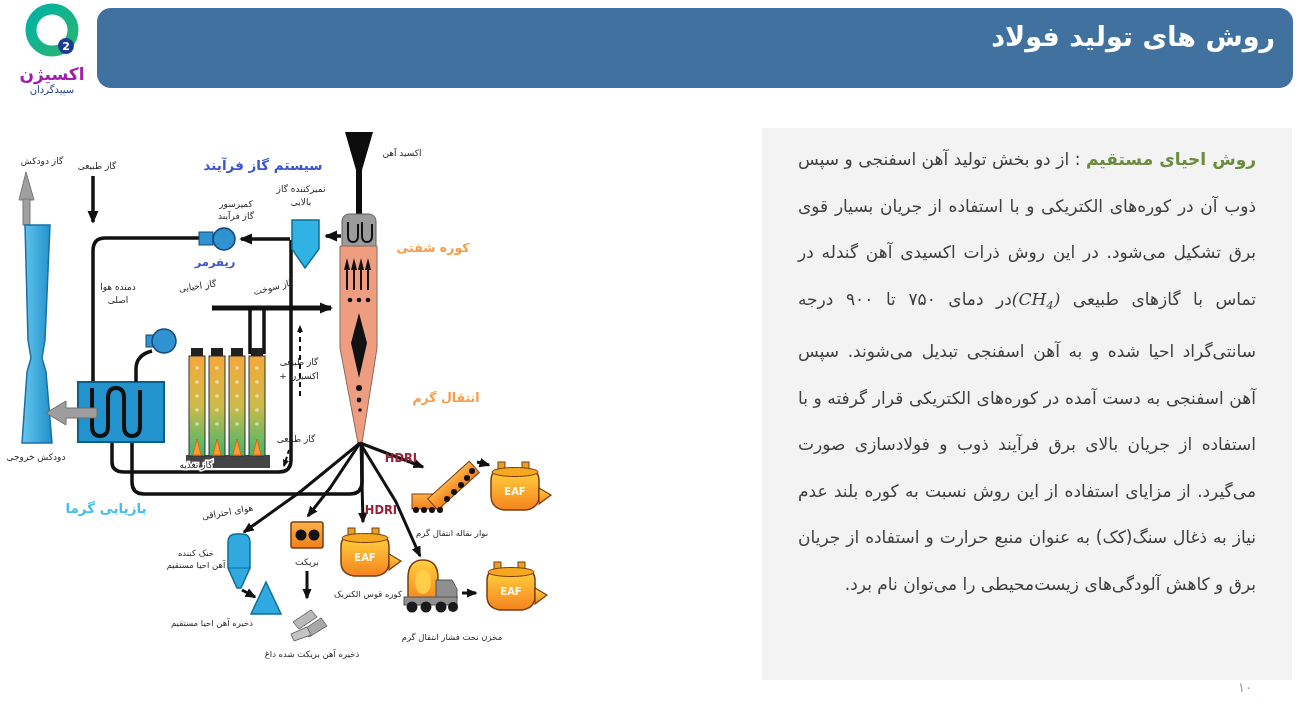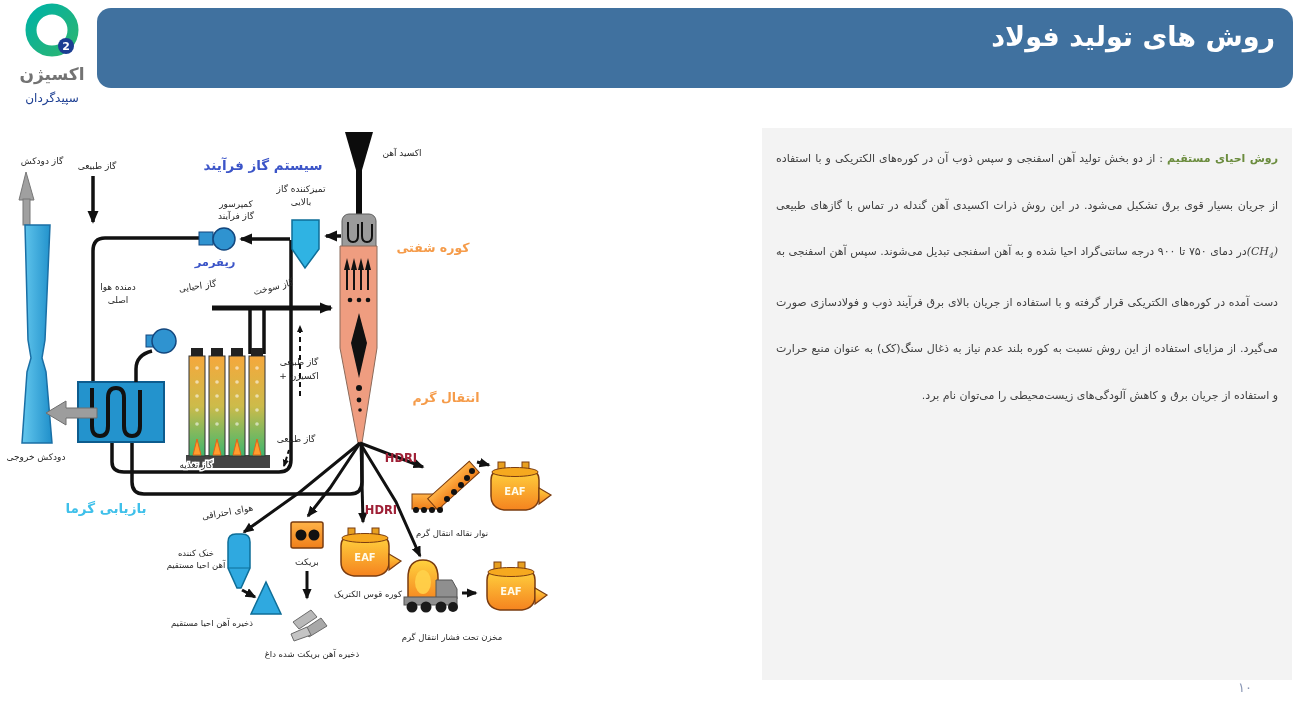--- a/index.html
+++ b/index.html
@@ -10,7 +10,7 @@
   }
   
   .logo{position:absolute;left:14px;top:2px;width:76px;text-align:center;}
-  .logo .brand{font-size:17px;font-weight:bold;color:#737373;line-height:1;margin-top:-2px;}
+  .logo .brand{font-size:17px;font-weight:bold;color:#a21caf;line-height:1;margin-top:-2px;}
   .logo .slogan{font-size:12px;color:#1c3e92;letter-spacing:1px;margin-top:8px;}
   .titlebar{
     position:absolute;left:97px;top:8px;width:1196px;height:80px;

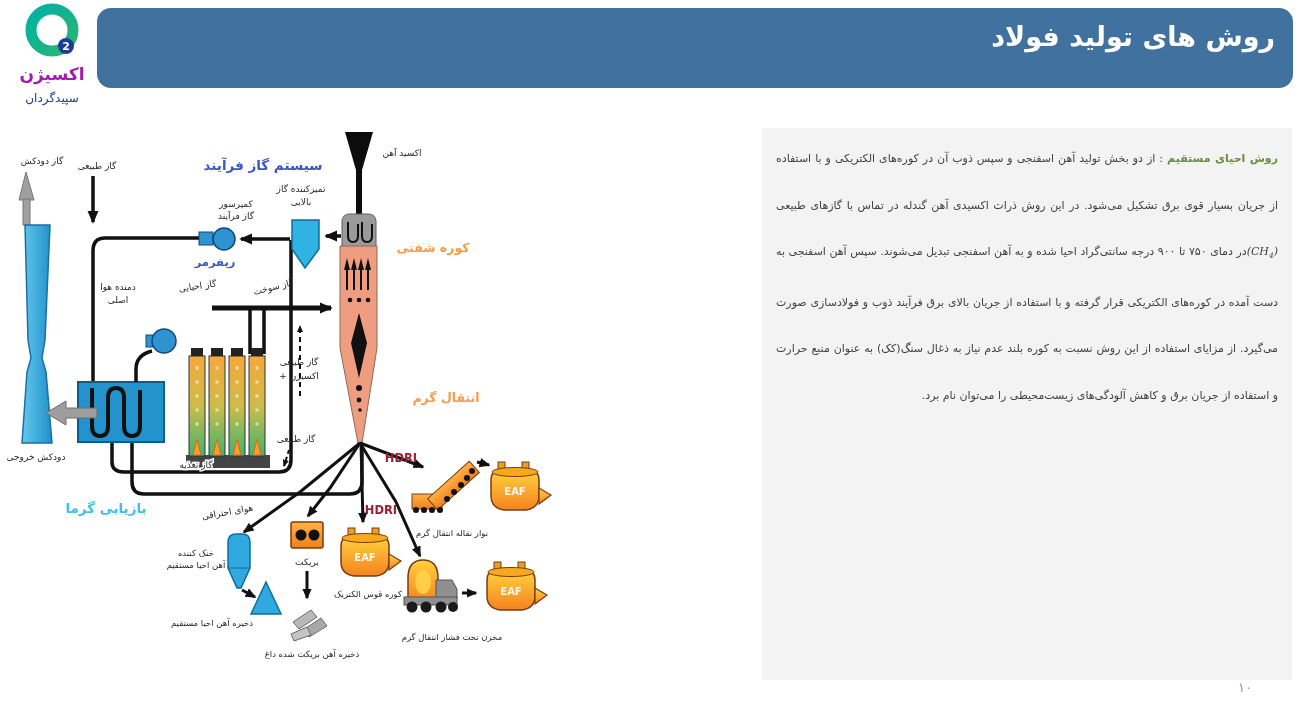--- a/index.html
+++ b/index.html
@@ -11,7 +11,7 @@
   
   .logo{position:absolute;left:14px;top:2px;width:76px;text-align:center;}
   .logo .brand{font-size:17px;font-weight:bold;color:#a21caf;line-height:1;margin-top:-2px;}
-  .logo .slogan{font-size:12px;color:#1c3e92;letter-spacing:1px;margin-top:8px;}
+  .logo .slogan{font-size:10px;color:#1c3e92;letter-spacing:1px;margin-top:1px;}
   .titlebar{
     position:absolute;left:97px;top:8px;width:1196px;height:80px;
     background:#40719f;border-radius:14px;color:#ffffff;

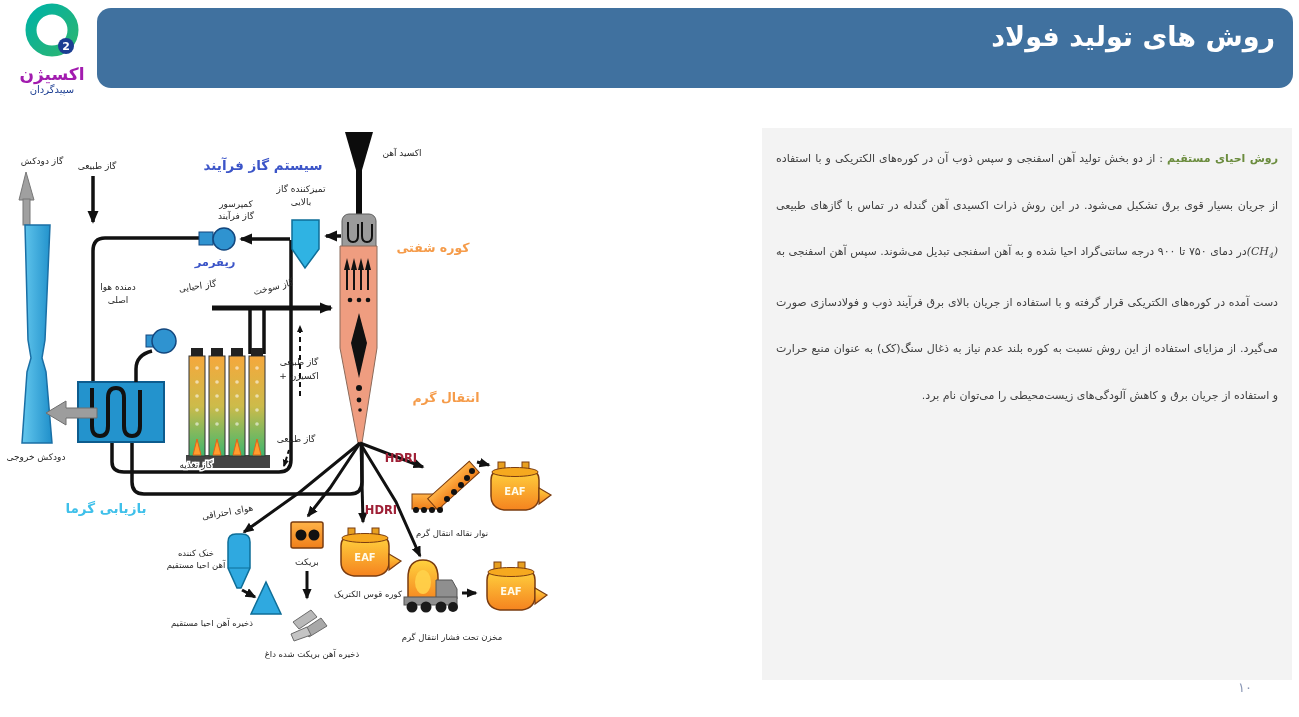--- a/index.html
+++ b/index.html
@@ -25,7 +25,7 @@
     background:#f3f3f3;direction:rtl;
   }
   .panel .para{
-    margin:8px 14px;font-size:11px;line-height:46.5px;color:#3f3f3f;
+    margin:8px 36px;font-size:17px;line-height:46.5px;color:#3f3f3f;
     text-align:justify;
   }
   .para .lead{font-weight:bold;color:#6b8c3e;}

